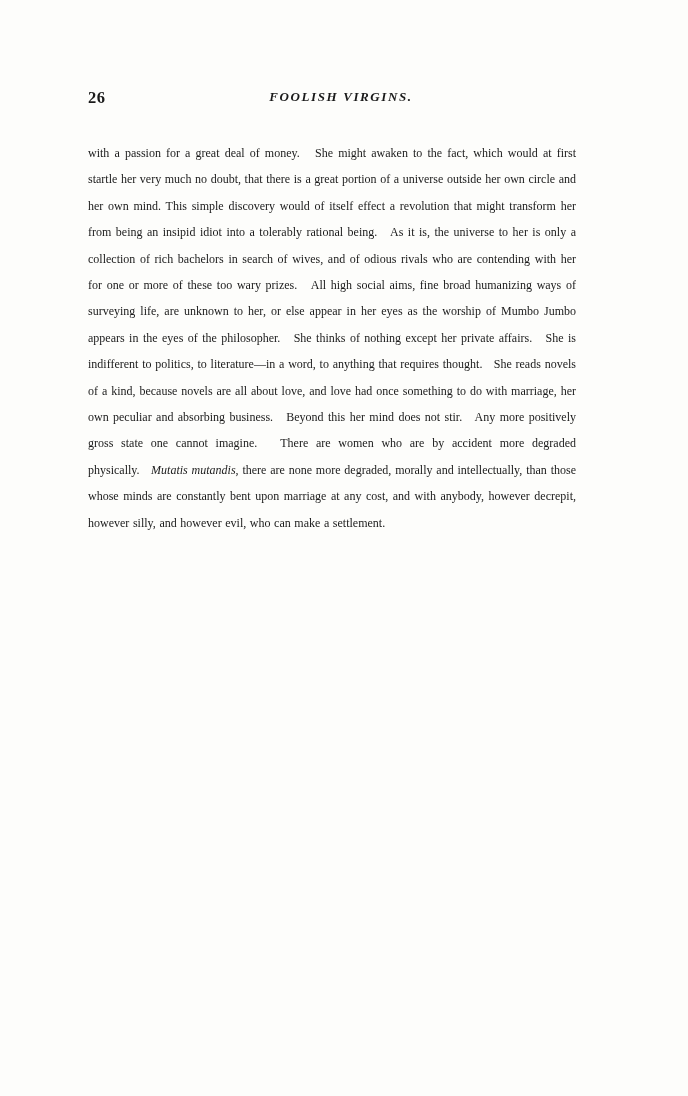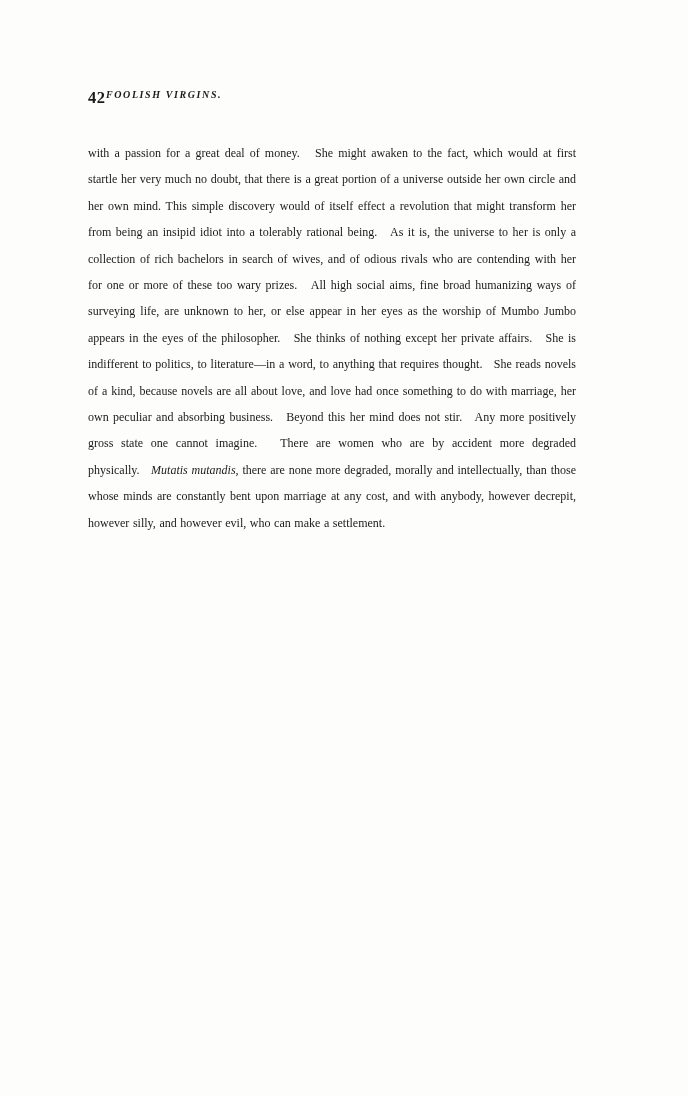--- a/index.html
+++ b/index.html
@@ -76,7 +76,7 @@
 <div class="page">
   <div class="page-inner">
     <div class="running-head">
-      <span class="folio">42</span>
+      <span class="folio">26</span>
       <span class="head-title">FOOLISH VIRGINS.</span>
     </div>
     <div class="body-text">

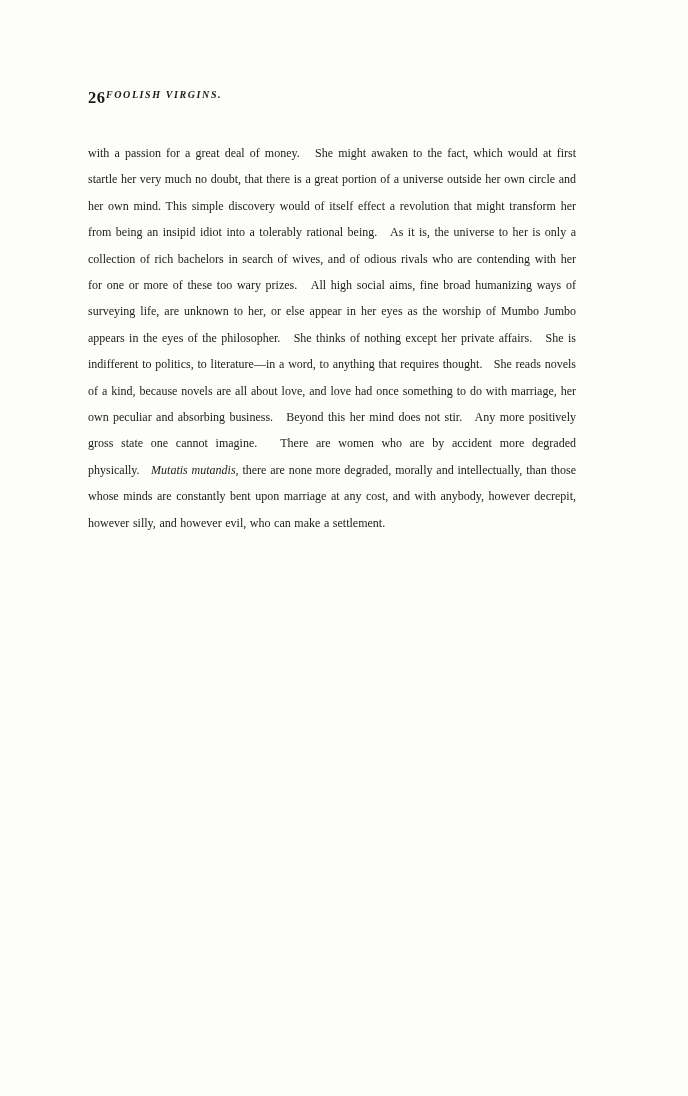--- a/index.html
+++ b/index.html
@@ -47,10 +47,10 @@
     left: 0;
     right: 0;
     top: 1px;
-    text-align: left;
+    text-align: center;
     font-style: italic;
     font-weight: bold;
-    font-size: 10px;
+    font-size: 13px;
     letter-spacing: 1.6px;
     padding-left: 18px;
   }

